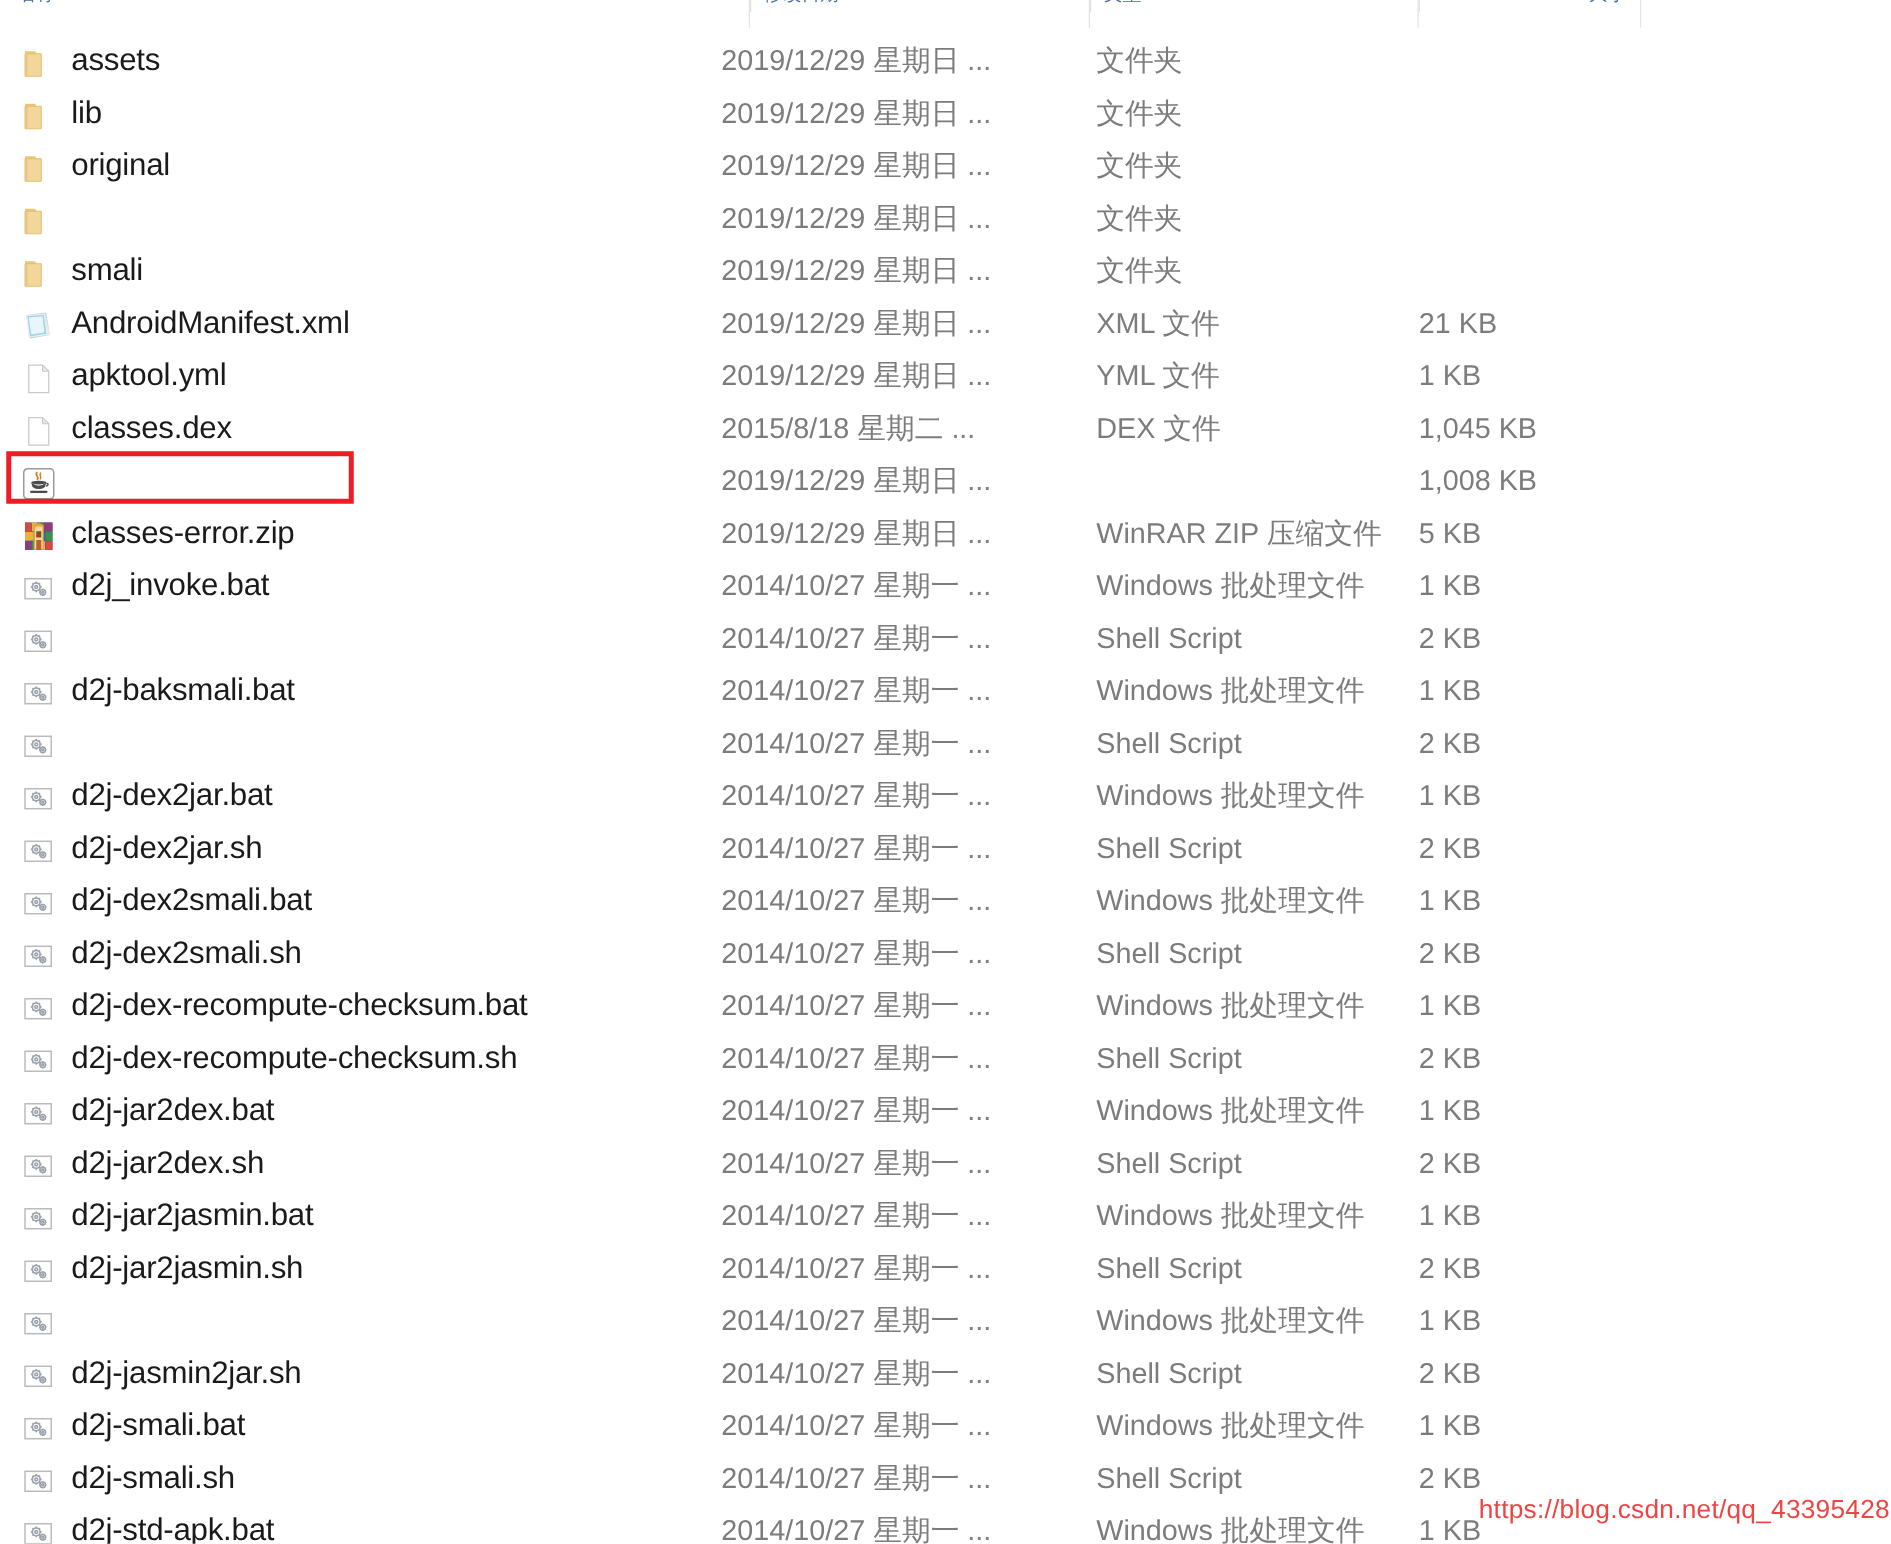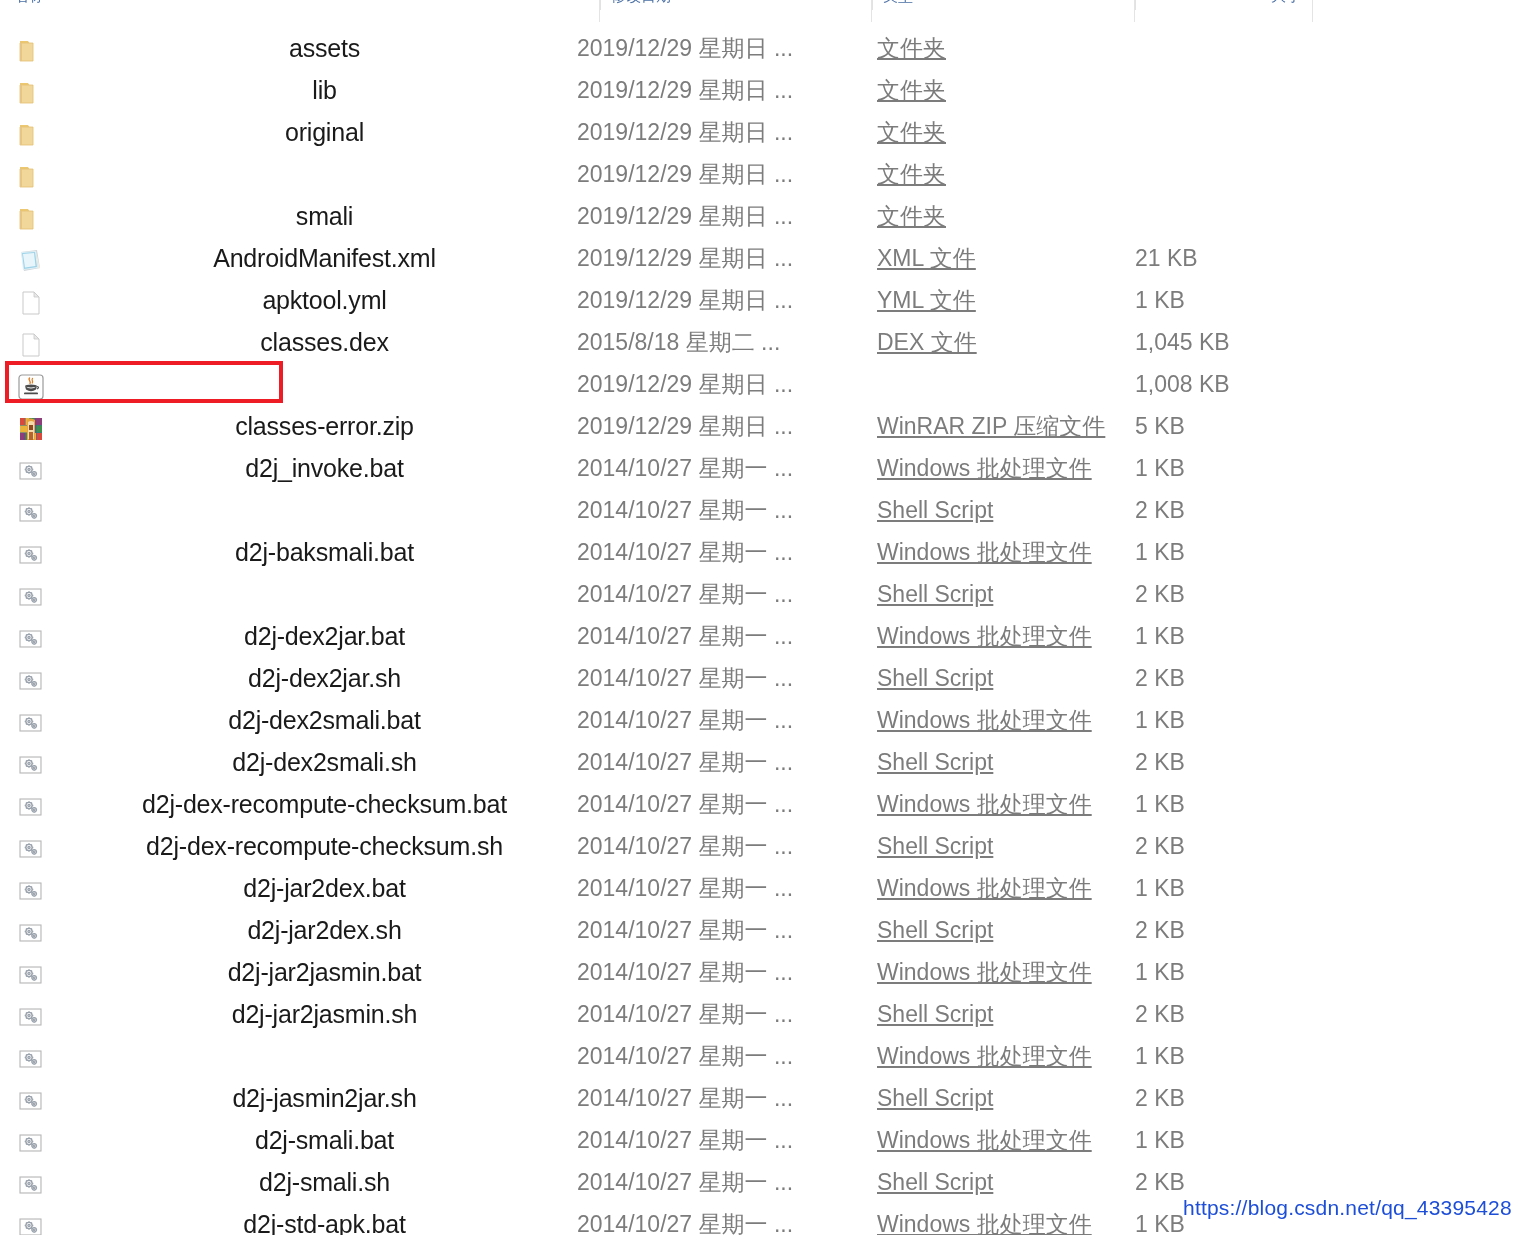--- a/index.html
+++ b/index.html
@@ -93,7 +93,6 @@
     font-size: 25px;
     color: #1a1a1a;
     letter-spacing: -0.2px;
-    text-align: center;
   }
   .c-date {
     left: 577px;

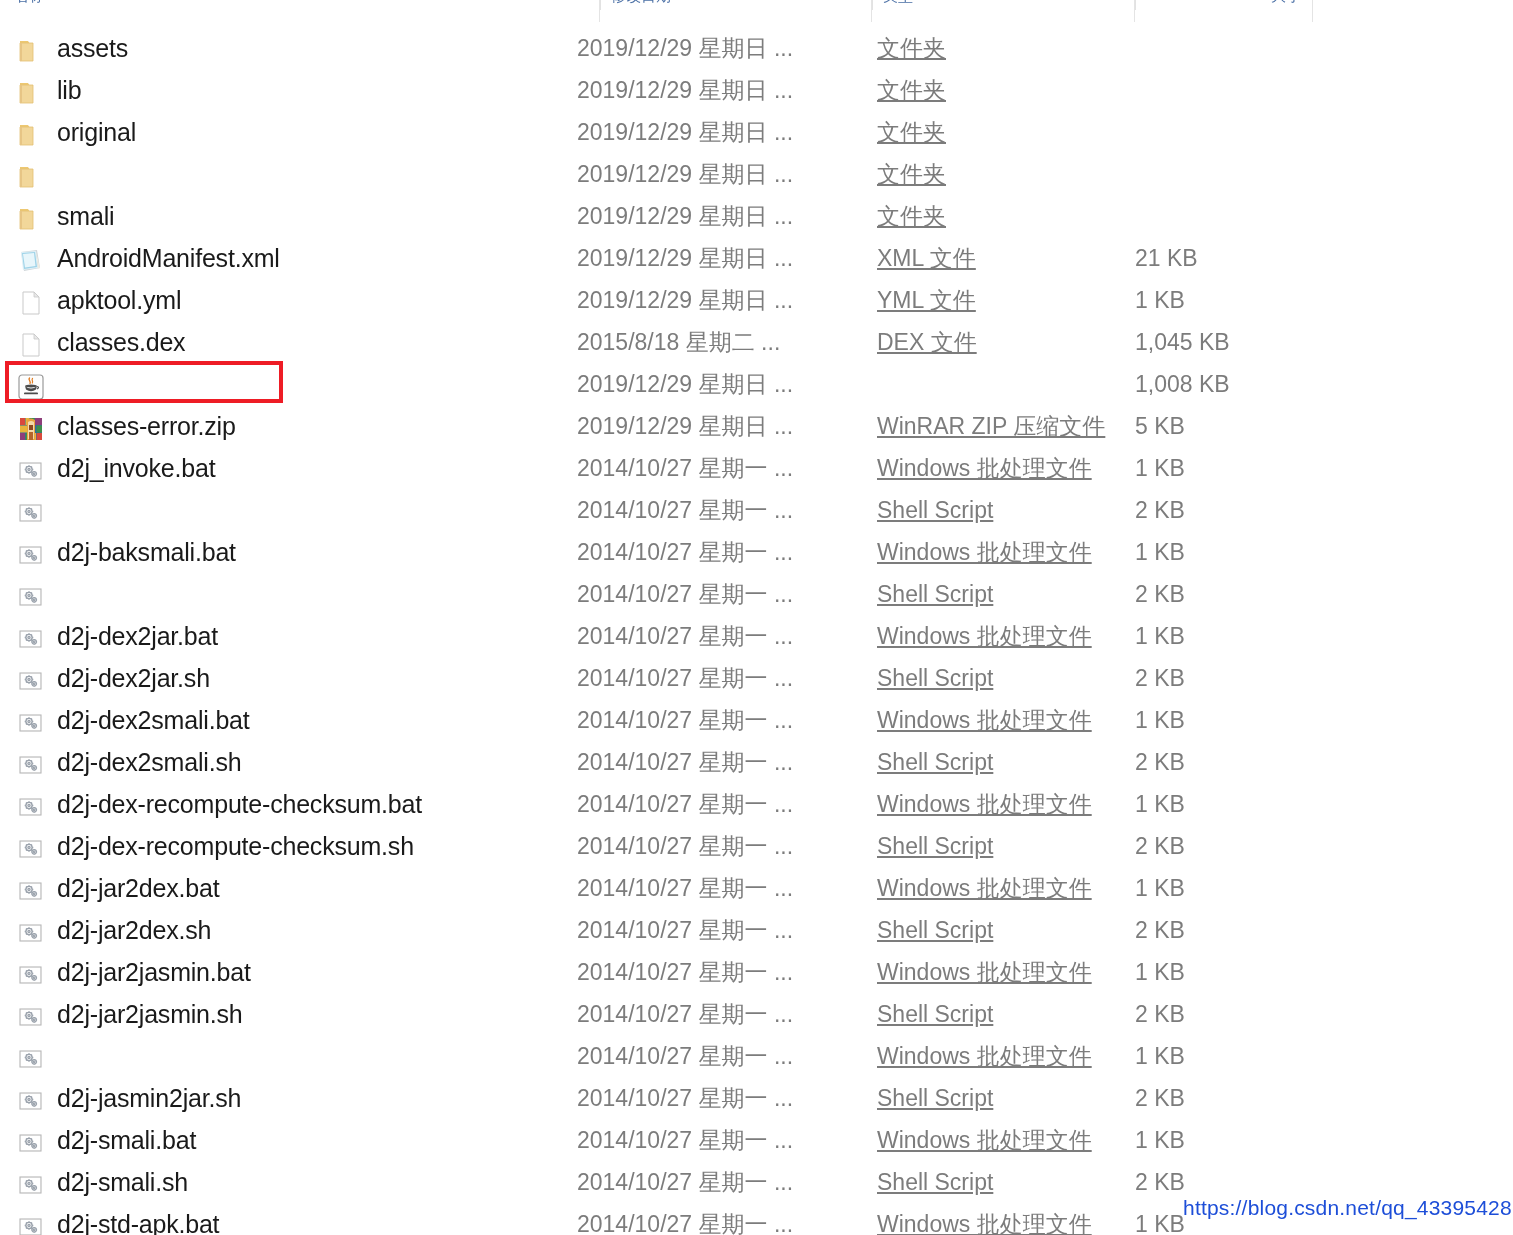--- a/index.html
+++ b/index.html
@@ -105,7 +105,6 @@
     width: 252px;
     font-size: 23px;
     color: #7c7c7c;
-    text-decoration: underline;
   }
   .c-size {
     left: 1135px;

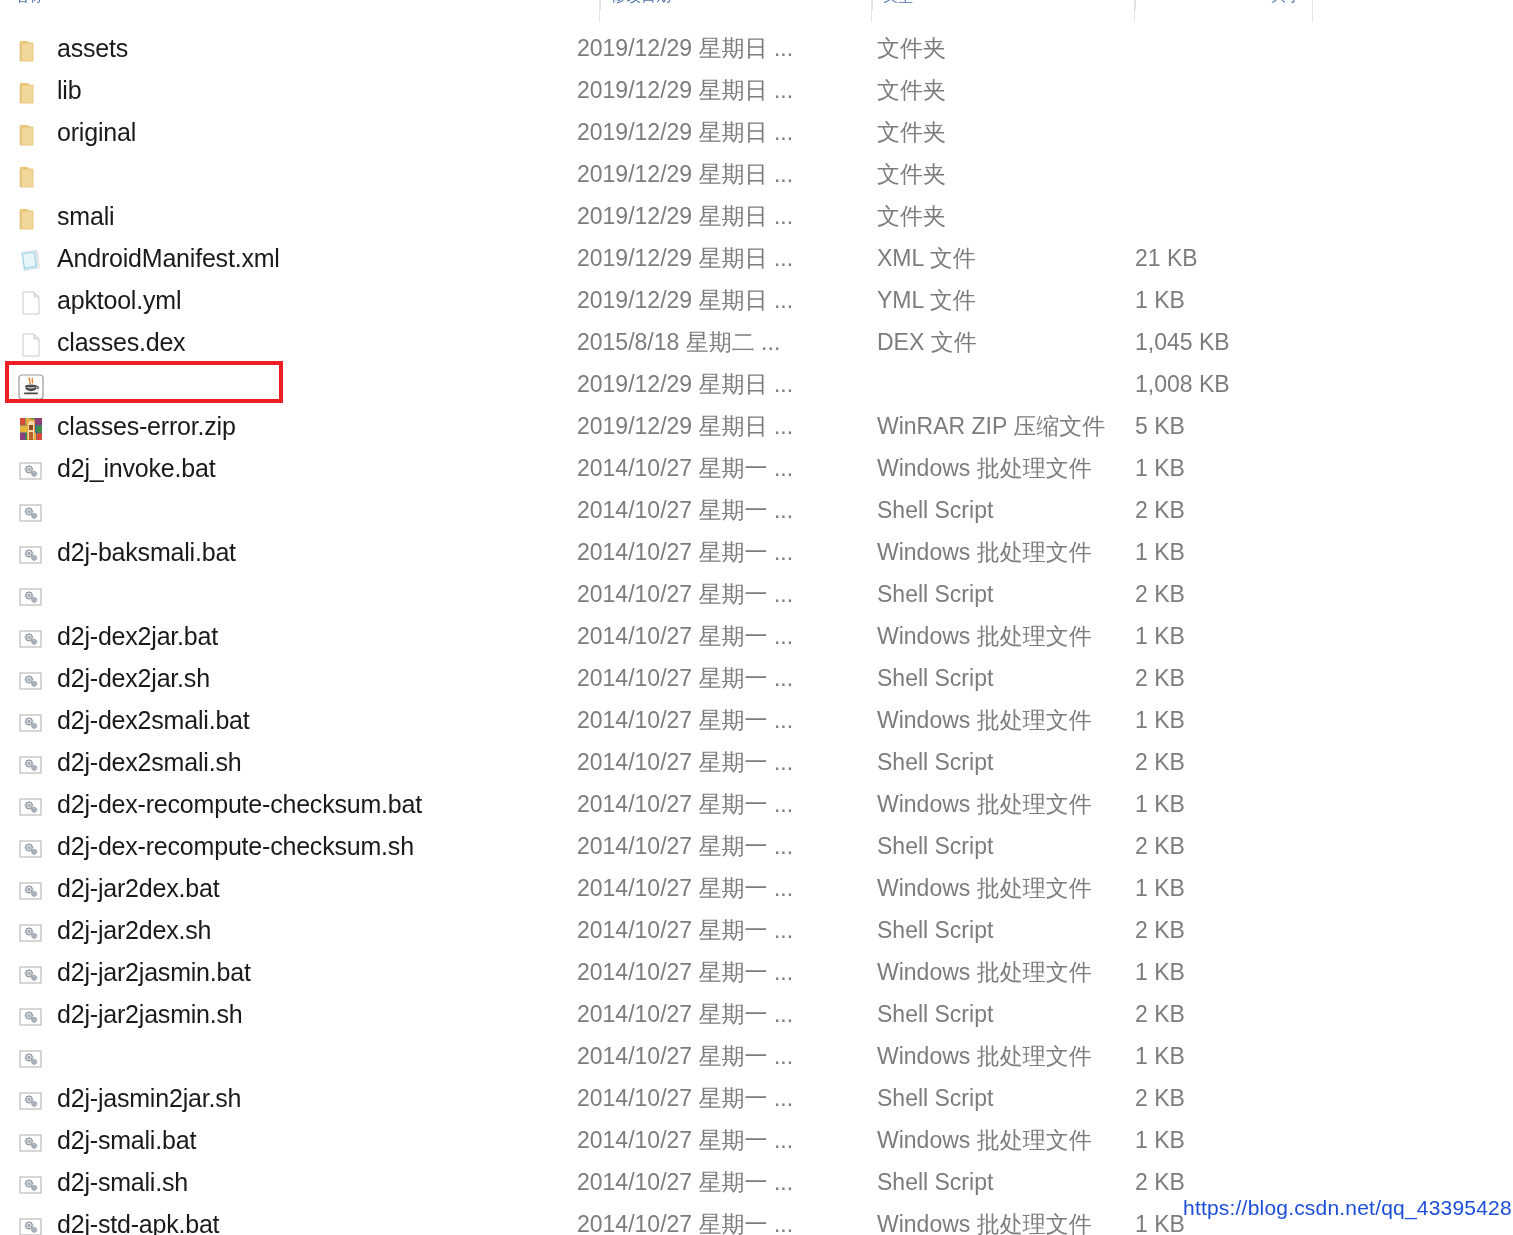--- a/index.html
+++ b/index.html
@@ -141,7 +141,7 @@
     left: 1183px;
     top: 1196px;
     font-size: 21px;
-    color: #1d4ed8;
+    color: #ef4444;
     white-space: nowrap;
     letter-spacing: 0.2px;
   }

